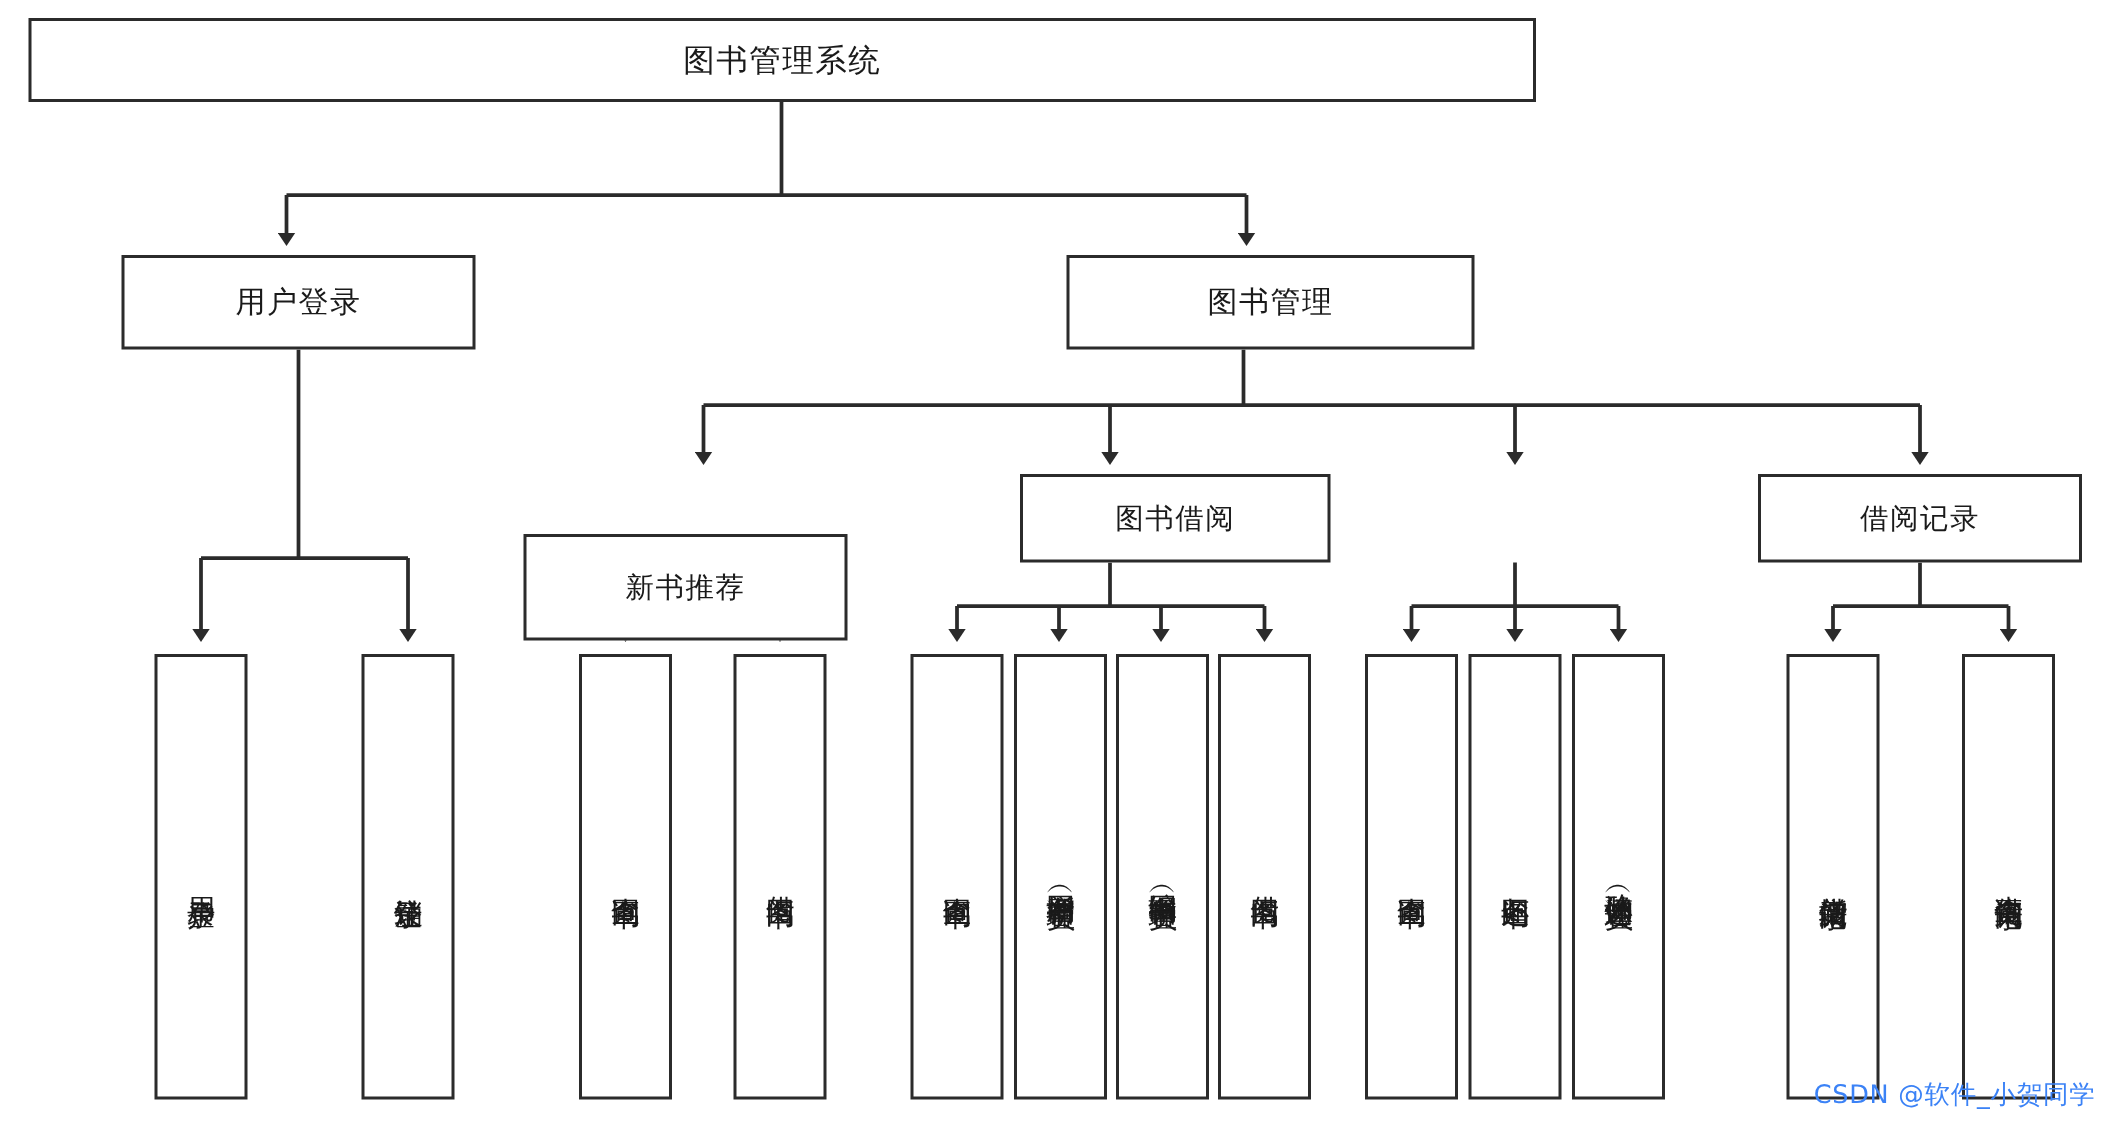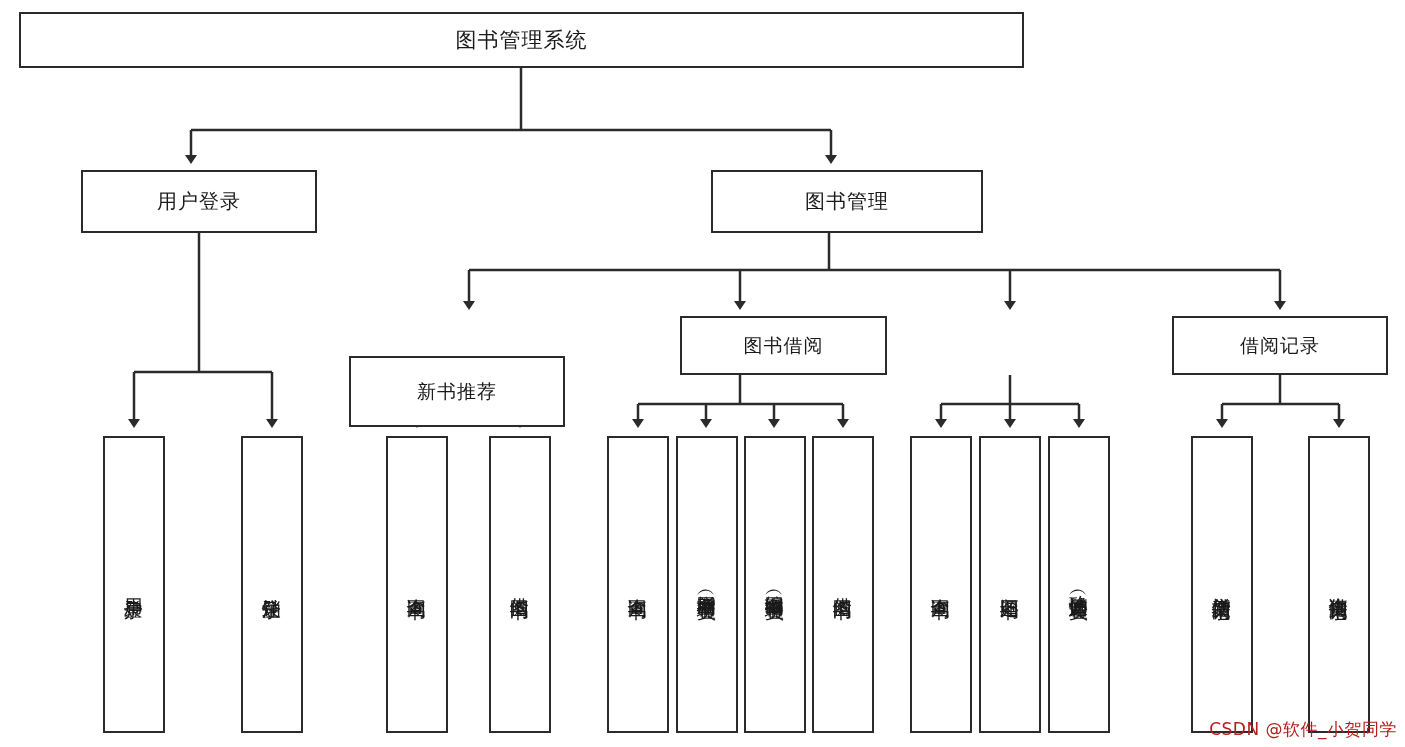--- a/index.html
+++ b/index.html
@@ -61,7 +61,7 @@
     right: 8px;
     bottom: 6px;
     font-size: 17px;
-    color: #b91c1c;
+    color: #3b82f6;
     letter-spacing: 0.5px;
     white-space: nowrap;
   }

